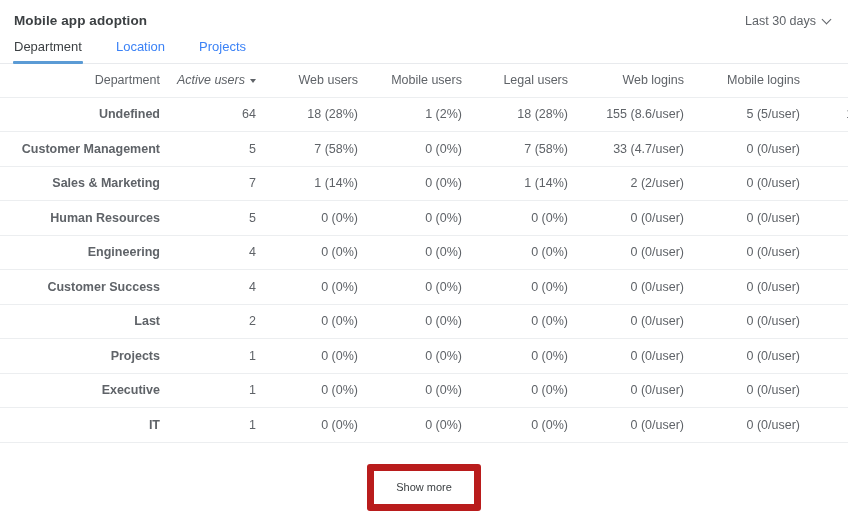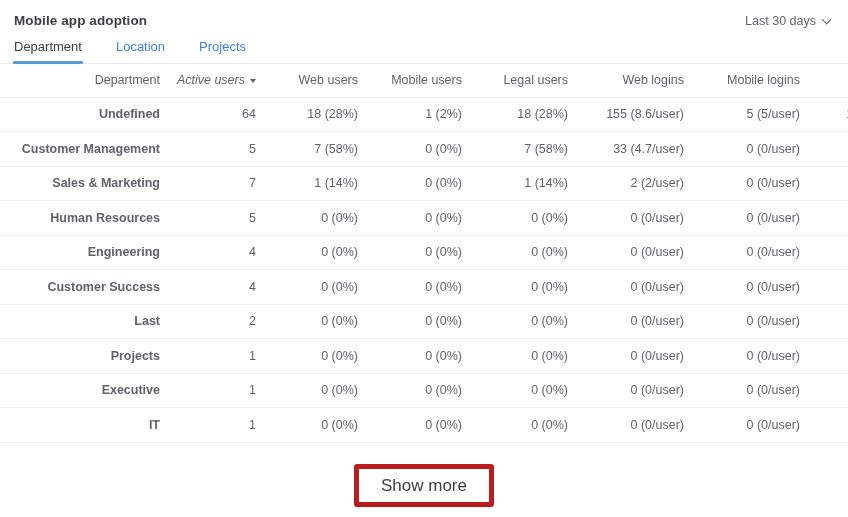--- a/index.html
+++ b/index.html
@@ -159,10 +159,10 @@
   }
   .show-more {
     font-family: "Liberation Sans", sans-serif;
-    font-size: 17px;
+    font-size: 11px;
     color: #3c4043;
     background: #ffffff;
-    border: 5px solid #b91c1c;
+    border: 7px solid #b91c1c;
     border-radius: 3px;
     padding: 9px 22px;
     cursor: pointer;

